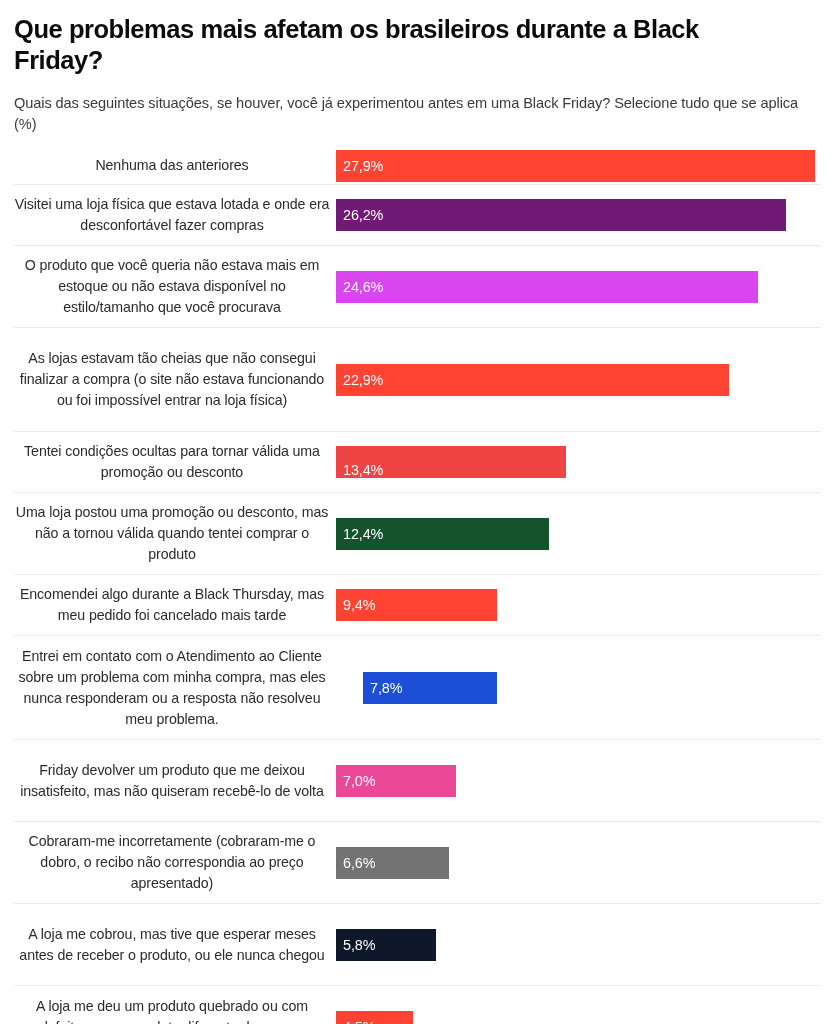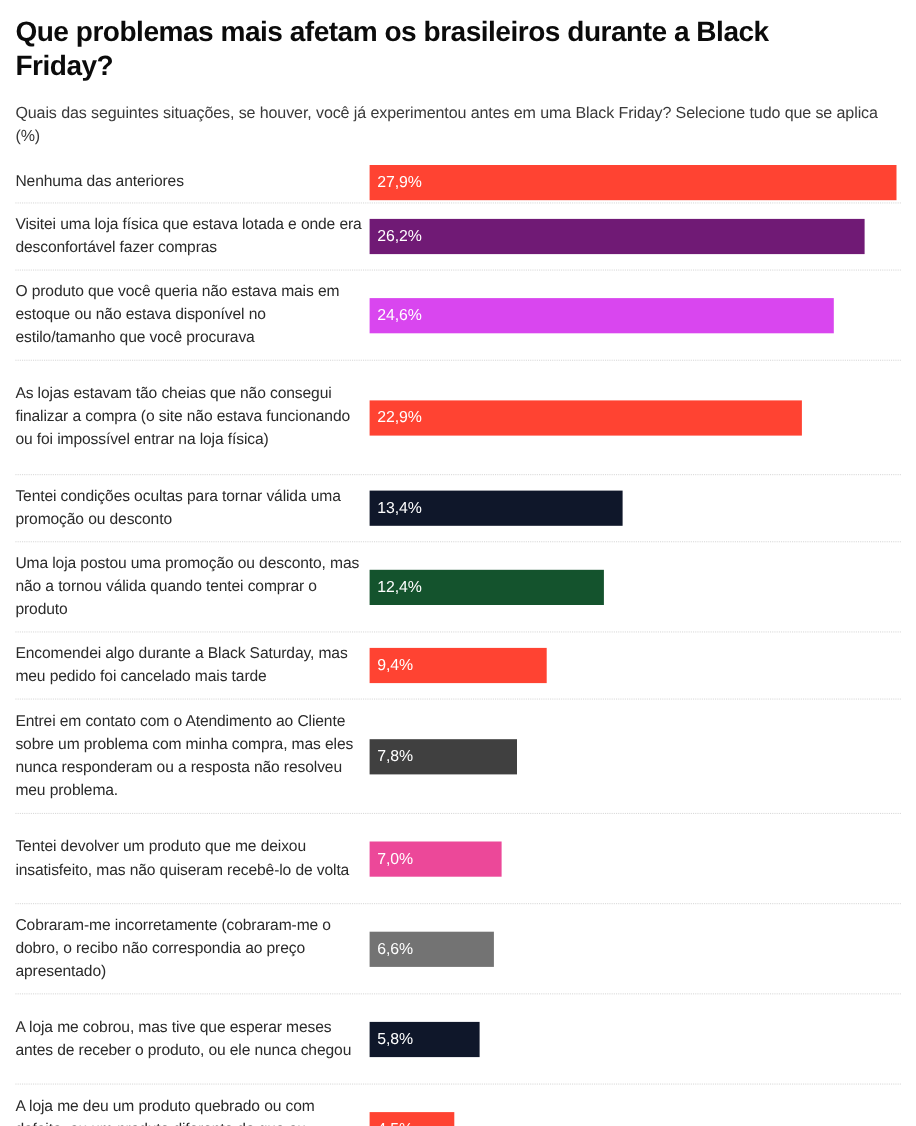--- a/index.html
+++ b/index.html
@@ -71,7 +71,7 @@
   .row-label {
     width: 322px;
     flex: 0 0 322px;
-    text-align: left;
+    text-align: center;
     padding-right: 6px;
     font-size: 14.2px;
     line-height: 1.47;

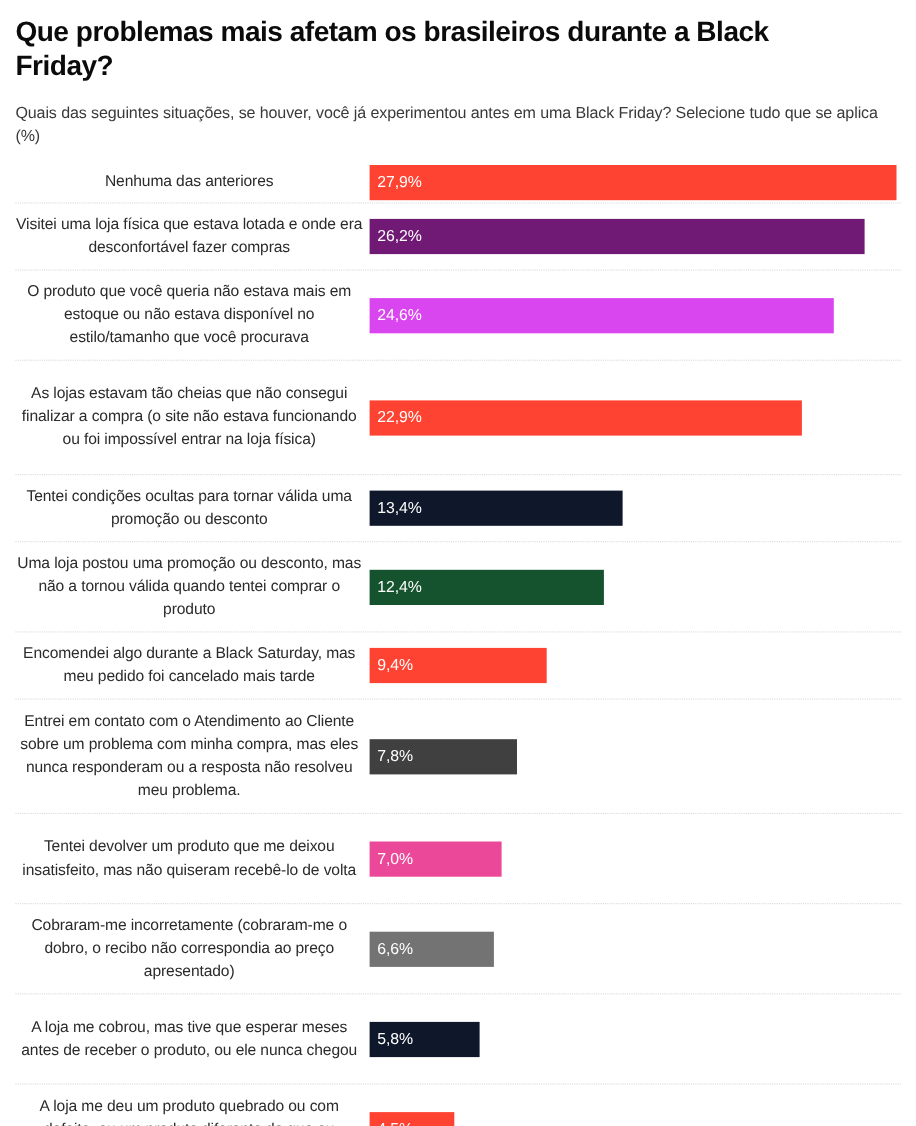--- a/index.html
+++ b/index.html
@@ -149,7 +149,7 @@
       <div class="bar-row" style="height: 61px;">
         <div class="row-label">Tentei condições ocultas para tornar válida uma promoção ou desconto</div>
         <div class="bar-track">
-          <div class="bar" style="width: 230.057px; background: #0f172a;">
+          <div class="bar" style="width: 230.057px; background: #ef4444; align-items: flex-end;">
             <span class="bar-value">13,4%</span>
           </div>
         </div>

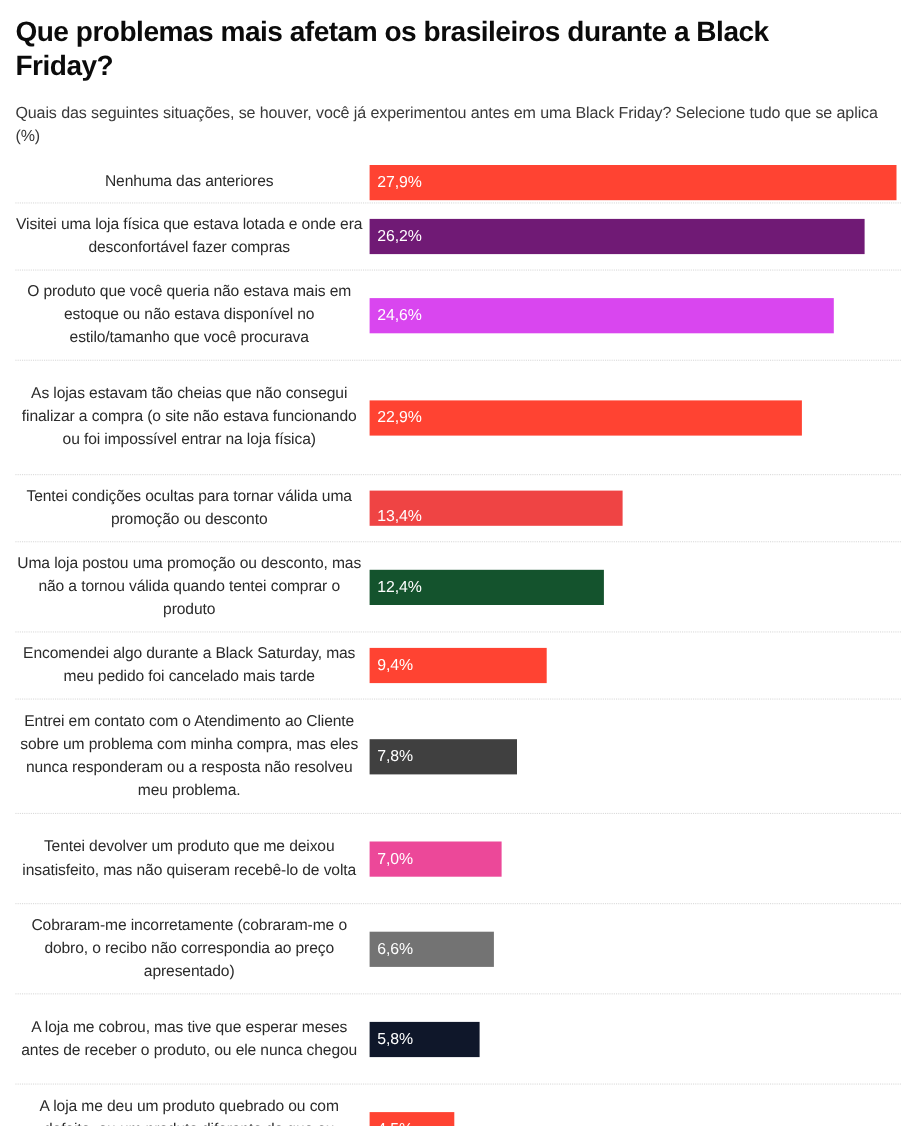--- a/index.html
+++ b/index.html
@@ -163,7 +163,7 @@
         </div>
       </div>
       <div class="bar-row" style="height: 61px;">
-        <div class="row-label">Encomendei algo durante a Black Saturday, mas meu pedido foi cancelado mais tarde</div>
+        <div class="row-label">Encomendei algo durante a Black Thursday, mas meu pedido foi cancelado mais tarde</div>
         <div class="bar-track">
           <div class="bar" style="width: 161.384px; background: rgb(255, 67, 50);">
             <span class="bar-value">9,4%</span>

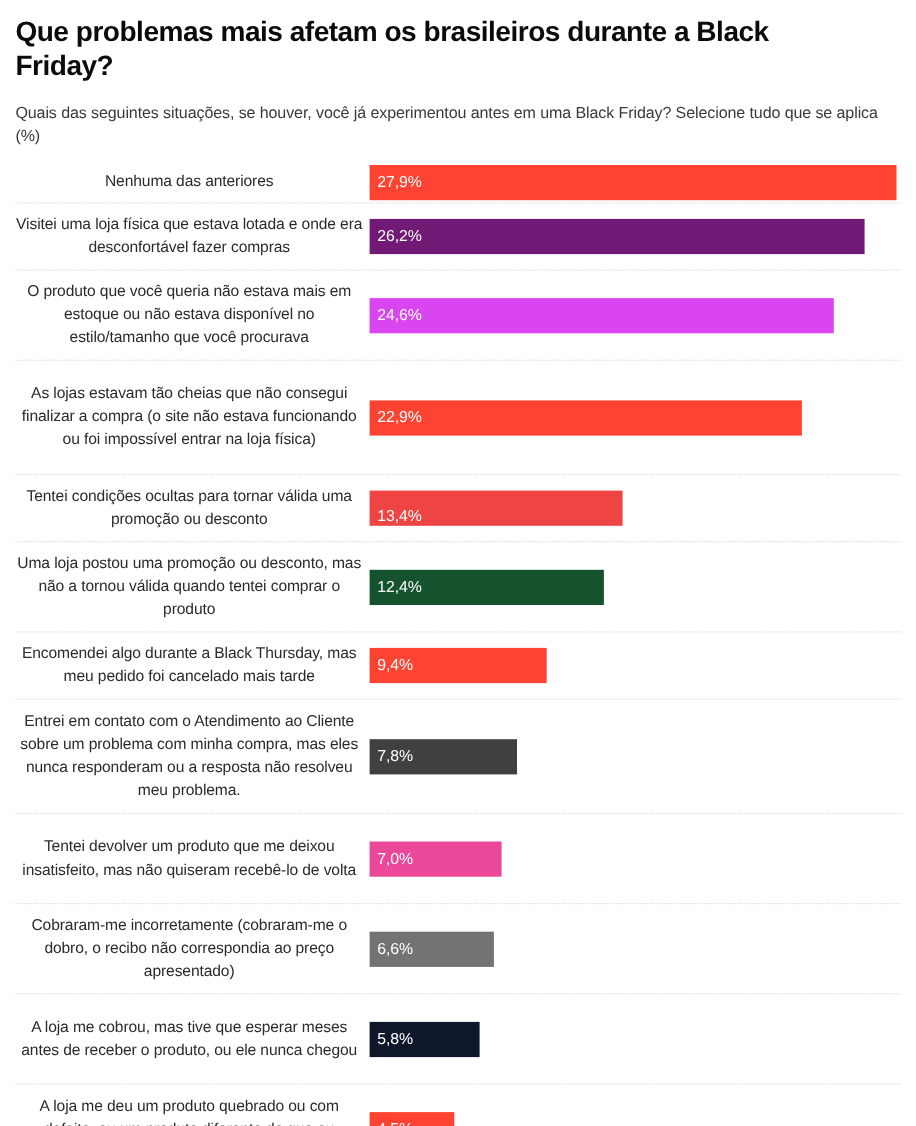--- a/index.html
+++ b/index.html
@@ -173,7 +173,7 @@
       <div class="bar-row" style="height: 104px;">
         <div class="row-label">Entrei em contato com o Atendimento ao Cliente sobre um problema com minha compra, mas eles nunca responderam ou a resposta não resolveu meu problema.</div>
         <div class="bar-track">
-          <div class="bar" style="width: 133.914px; background: #404040;">
+          <div class="bar" style="width: 133.914px; background: #1d4ed8; margin-left: 27px;">
             <span class="bar-value">7,8%</span>
           </div>
         </div>

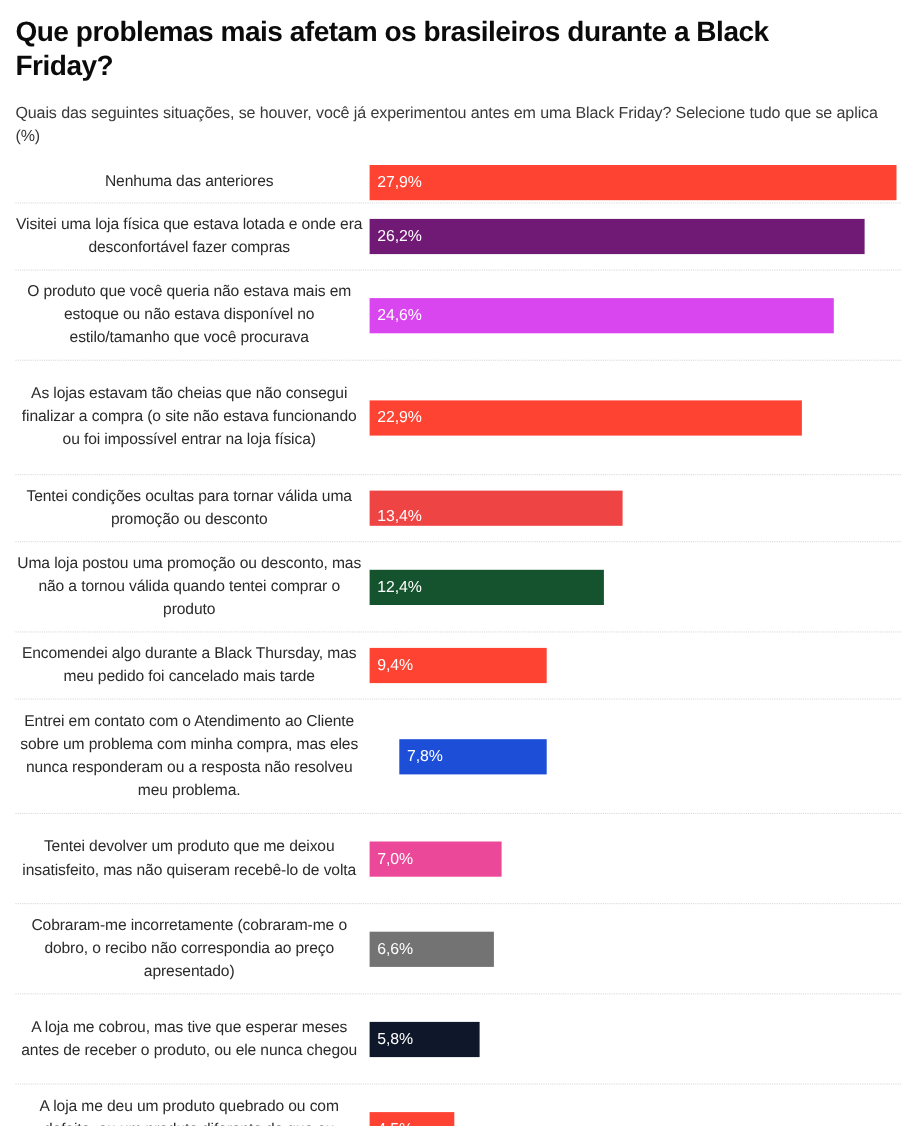--- a/index.html
+++ b/index.html
@@ -179,7 +179,7 @@
         </div>
       </div>
       <div class="bar-row" style="height: 82px;">
-        <div class="row-label">Tentei devolver um produto que me deixou insatisfeito, mas não quiseram recebê-lo de volta</div>
+        <div class="row-label">Friday devolver um produto que me deixou insatisfeito, mas não quiseram recebê-lo de volta</div>
         <div class="bar-track">
           <div class="bar" style="width: 120.179px; background: #ec4899;">
             <span class="bar-value">7,0%</span>

